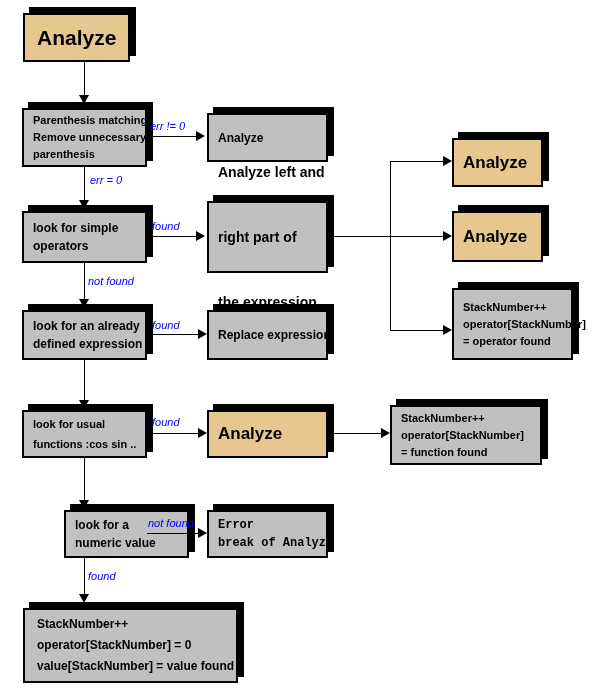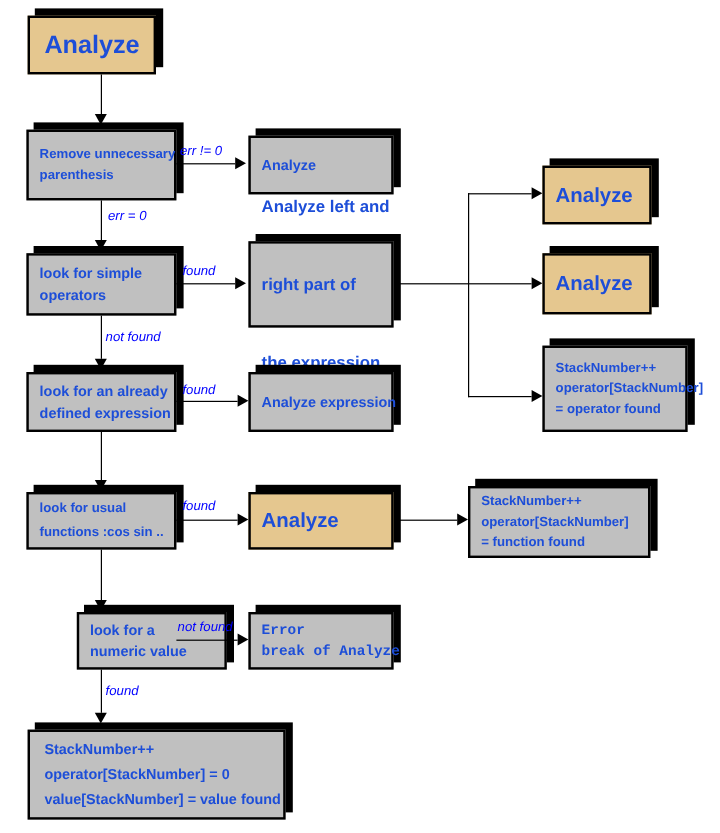--- a/index.html
+++ b/index.html
@@ -11,7 +11,7 @@
     position:absolute;box-sizing:border-box;
     background:#C0C0C0;border:2px solid #000;
     box-shadow:6px -6px 0 0 #000;
-    color:#1d4ed8;font-weight:bold;
+    color:#000000;font-weight:bold;
     display:flex;flex-direction:column;justify-content:center;
     padding-left:9px;padding-right:2px;
   }

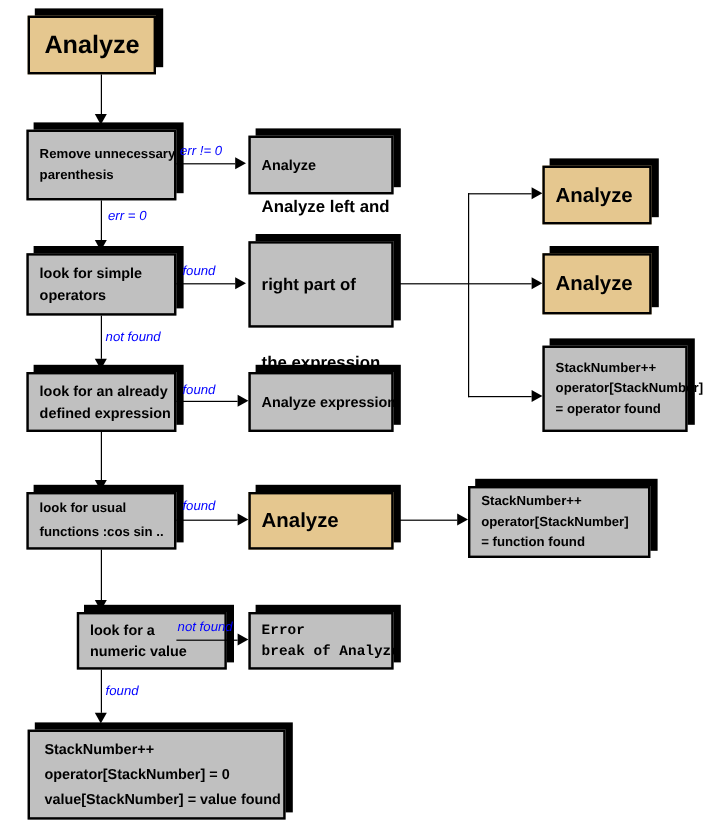--- a/index.html
+++ b/index.html
@@ -46,6 +46,7 @@
   </div>
 
   <div class="node f11" style="left:22px;top:108px;width:125px;height:59px;">
+    <div class="ln">Parenthesis matching</div>
     <div class="ln">Remove unnecessary</div>
     <div class="ln">parenthesis</div>
   </div>

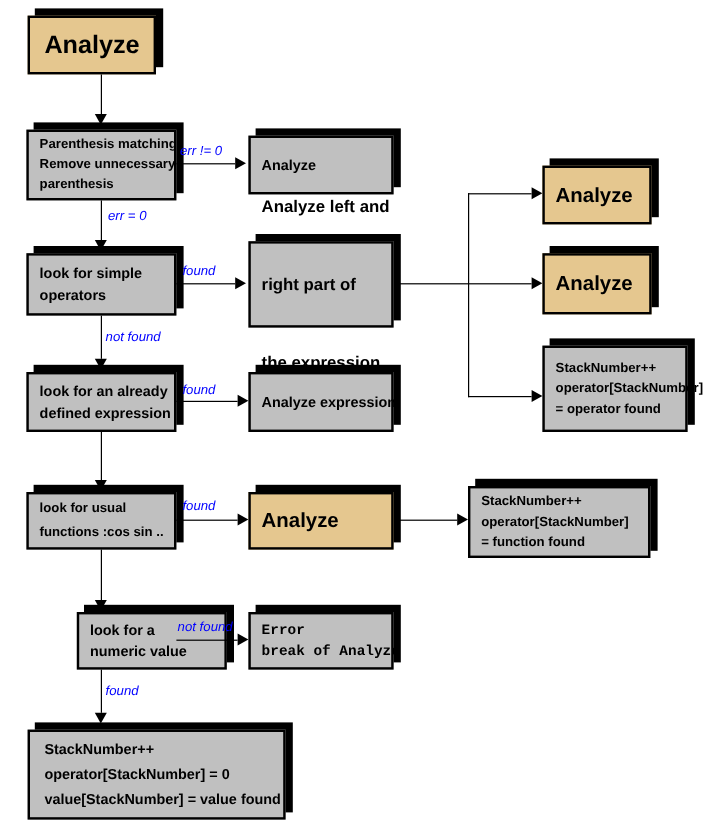--- a/index.html
+++ b/index.html
@@ -86,7 +86,7 @@
   </div>
 
   <div class="node f12" style="left:207px;top:310px;width:121px;height:50px;">
-    <div class="ln">Analyze expression</div>
+    <div class="ln">Replace expression</div>
   </div>
 
   <div class="node f11" style="left:22px;top:410px;width:125px;height:48px;line-height:20px;">

